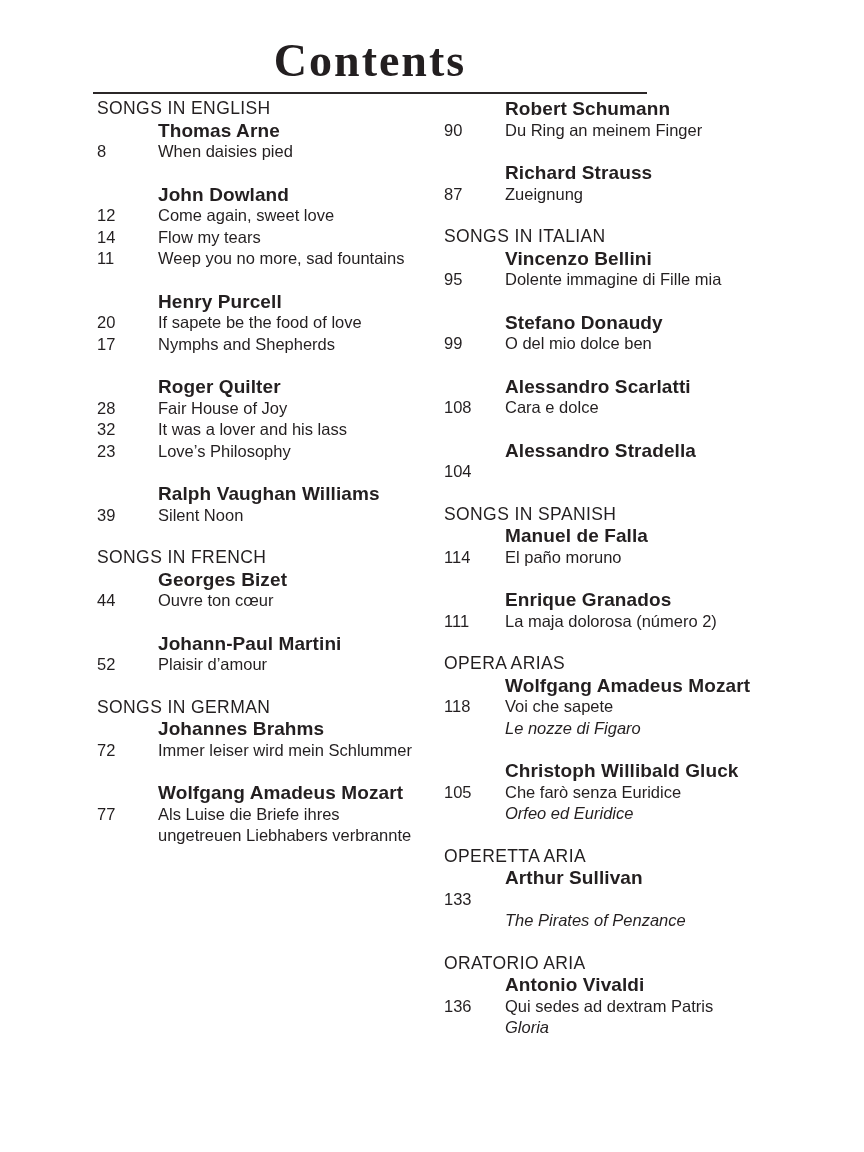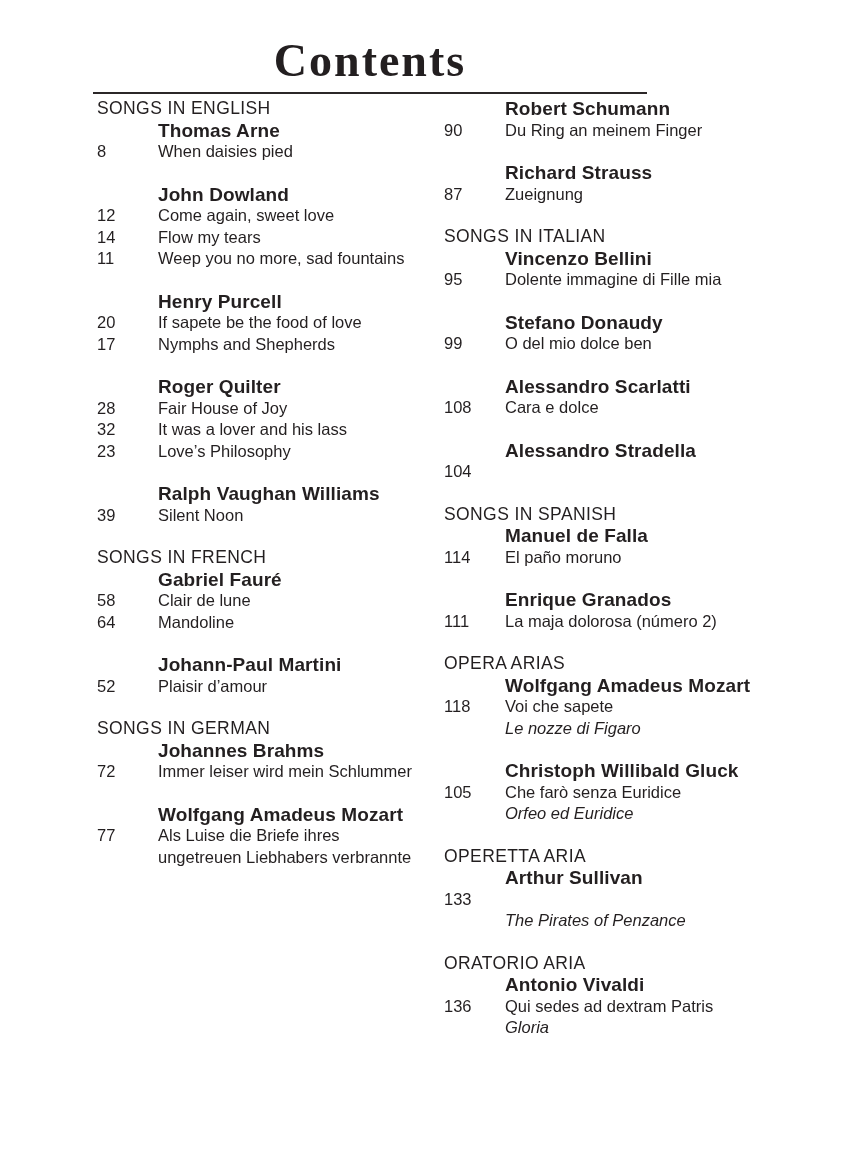--- a/index.html
+++ b/index.html
@@ -135,6 +135,13 @@
         </div>
         <div class="section-header">SONGS IN FRENCH</div>
         <div class="group">
+          <div class="composer">Georges Bizet</div>
+          <div class="song-row">
+            <span class="page-num">44</span>
+            <span class="song-text song-title">Ouvre ton cœur</span>
+          </div>
+        </div>
+        <div class="group">
           <div class="composer">Gabriel Fauré</div>
           <div class="song-row">
             <span class="page-num">58</span>

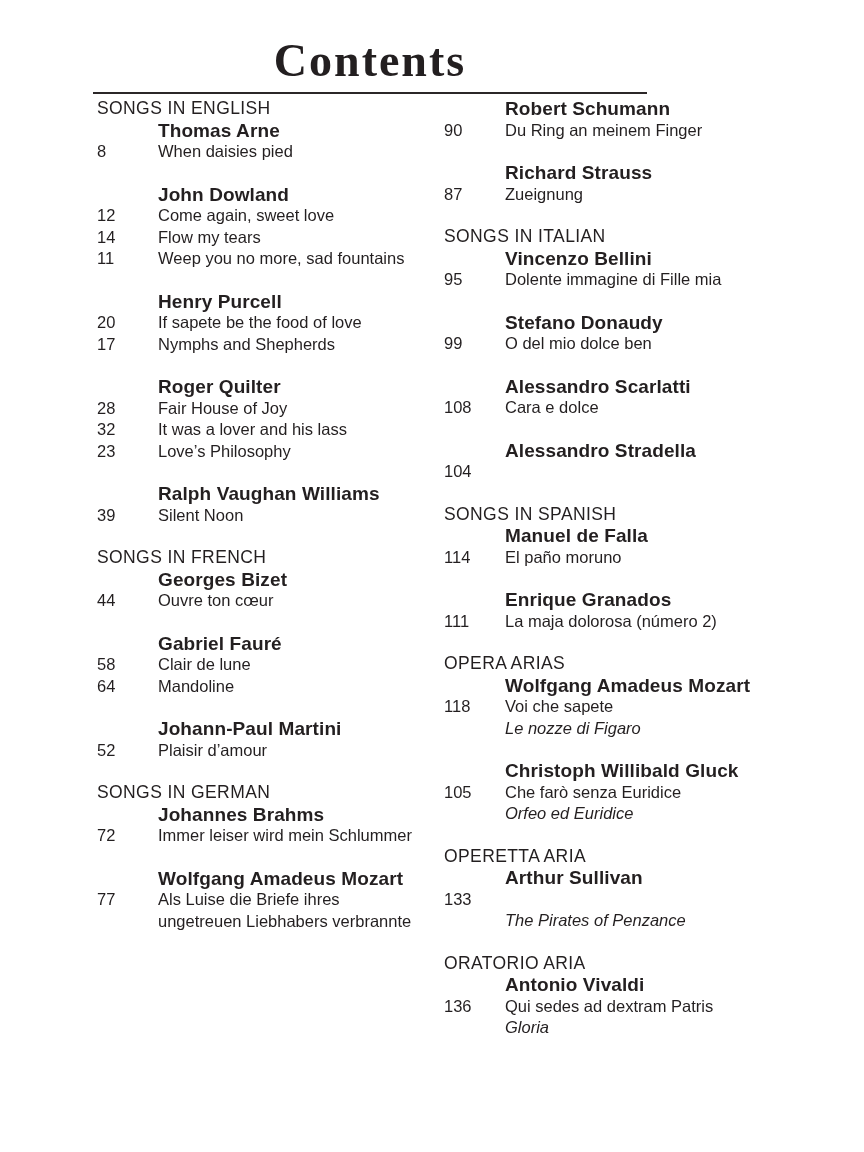--- a/index.html
+++ b/index.html
@@ -142,17 +142,6 @@
           </div>
         </div>
         <div class="group">
-          <div class="composer">Gabriel Fauré</div>
-          <div class="song-row">
-            <span class="page-num">58</span>
-            <span class="song-text song-title">Clair de lune</span>
-          </div>
-          <div class="song-row">
-            <span class="page-num">64</span>
-            <span class="song-text song-title">Mandoline</span>
-          </div>
-        </div>
-        <div class="group">
           <div class="composer">Johann-Paul Martini</div>
           <div class="song-row">
             <span class="page-num">52</span>

